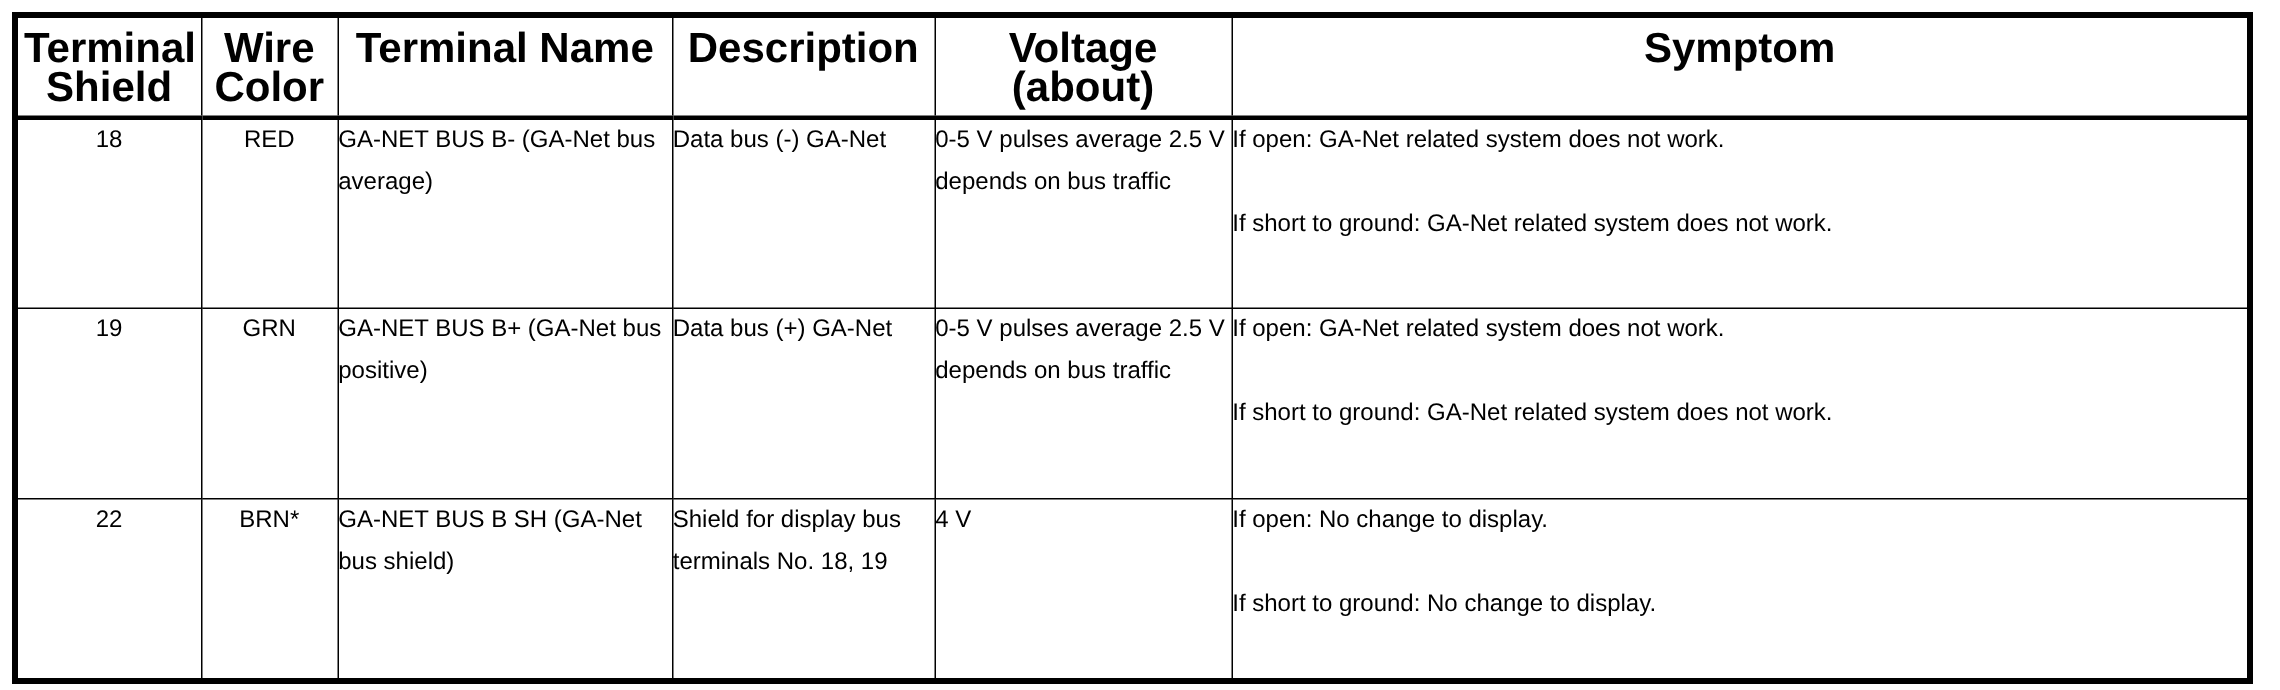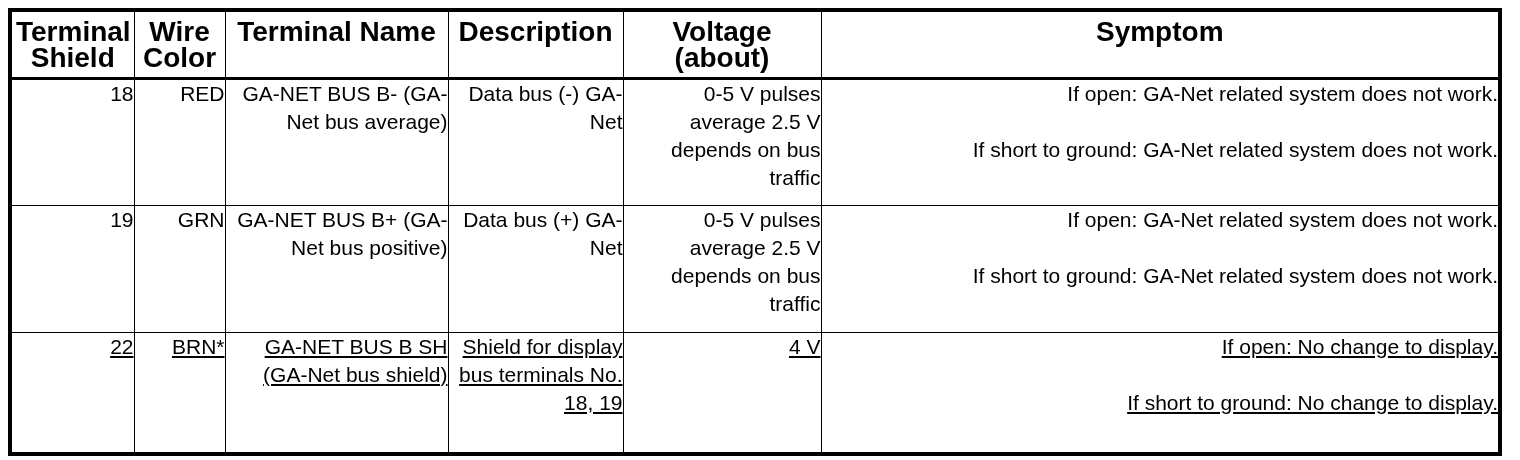--- a/index.html
+++ b/index.html
@@ -45,9 +45,8 @@
     border: 1px solid #000000;
     vertical-align: top;
     padding: 0;
-    font-size: 21px;
+    font-size: 16px;
     line-height: 28px;
-    text-align: right;
   }
 
   

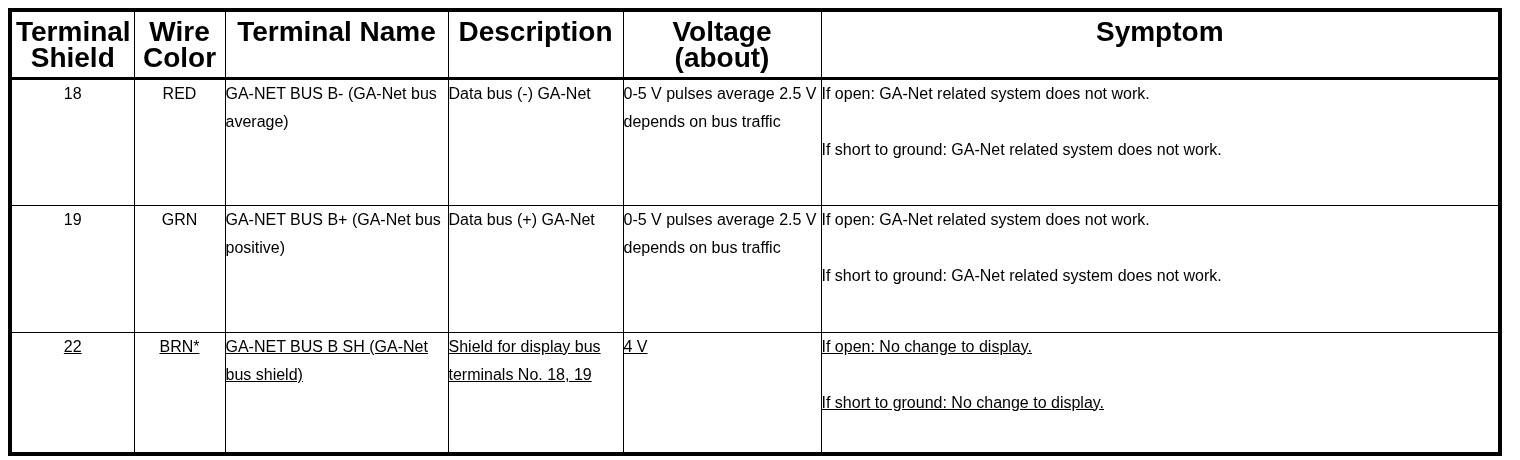--- a/index.html
+++ b/index.html
@@ -63,7 +63,7 @@
   table.wiring-table thead tr { height: 68px; }
 
   table.wiring-table tbody tr { height: 127px; }
-  table.wiring-table tbody tr.last-row { height: 122px; text-decoration: underline; }
+  table.wiring-table tbody tr.last-row { height: 122px; }
 
   td.cell-center {
     text-align: center;

